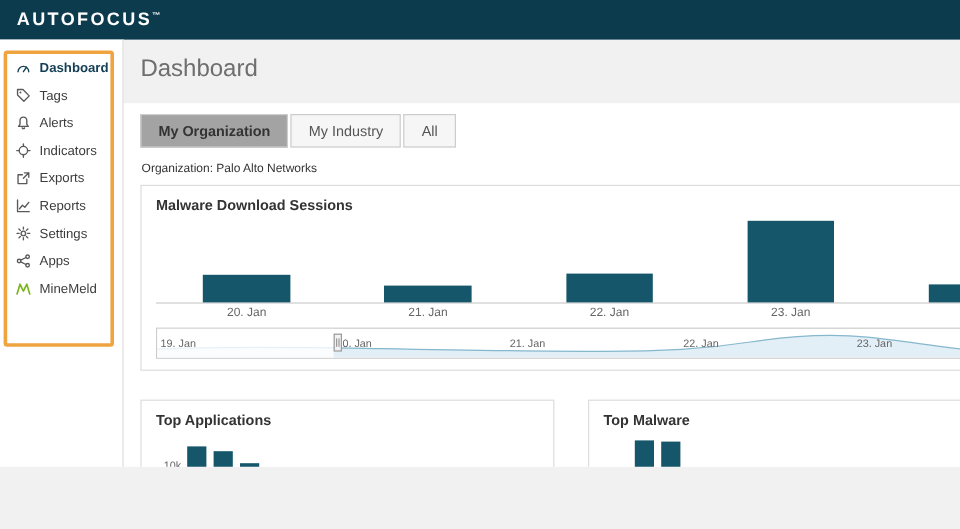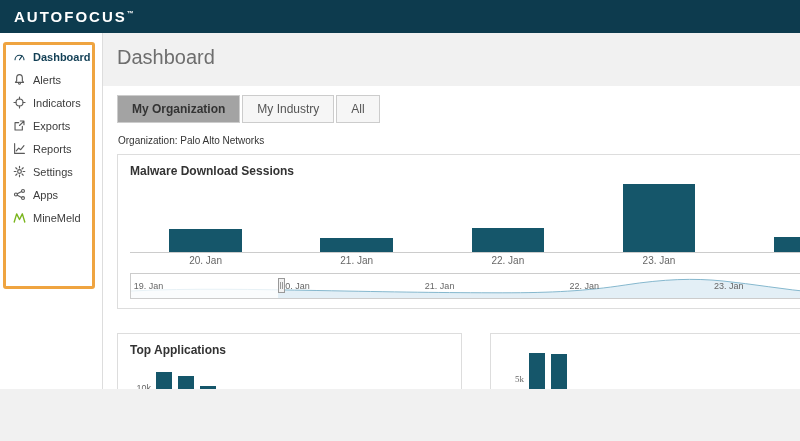--- a/index.html
+++ b/index.html
@@ -76,6 +76,15 @@
             </svg>
           </span>
           <span>Dashboard</span>
+        </div>
+        <div class="nav-item">
+          <span class="nav-icon">
+            <svg viewBox="0 0 16 16">
+              <path d="M2,2 L7.5,2 L14,8.5 L8.5,14 L2,7.5 Z" fill="none" stroke="currentColor" stroke-width="1.4" stroke-linecap="round" stroke-linejoin="round"></path>
+              <circle cx="5" cy="5" r="1" fill="currentColor"></circle>
+            </svg>
+          </span>
+          <span>Tags</span>
         </div>
         <div class="nav-item">
           <span class="nav-icon">

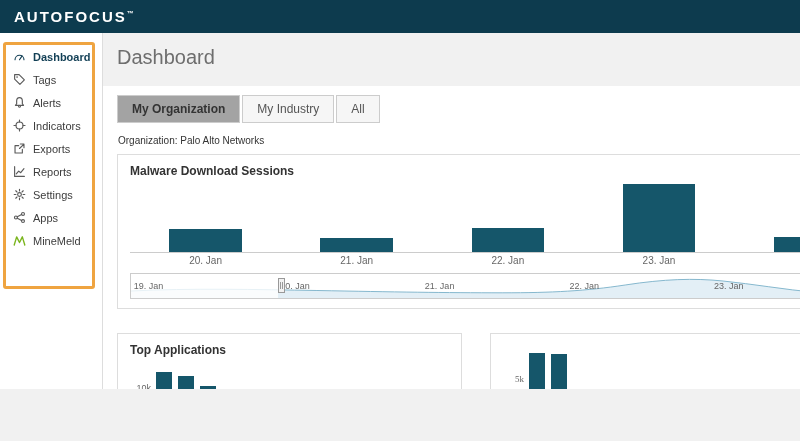--- a/index.html
+++ b/index.html
@@ -275,6 +275,7 @@
         </section>
 
         <section class="panel small2">
+          <div class="panel-title">Top Malware</div>
           <div class="schart">
             <div class="s-axis" id="mal-axis">
                 <span class="s-tick" style="bottom: 35px; font-family: Liberation Serif, serif;">5k</span>

